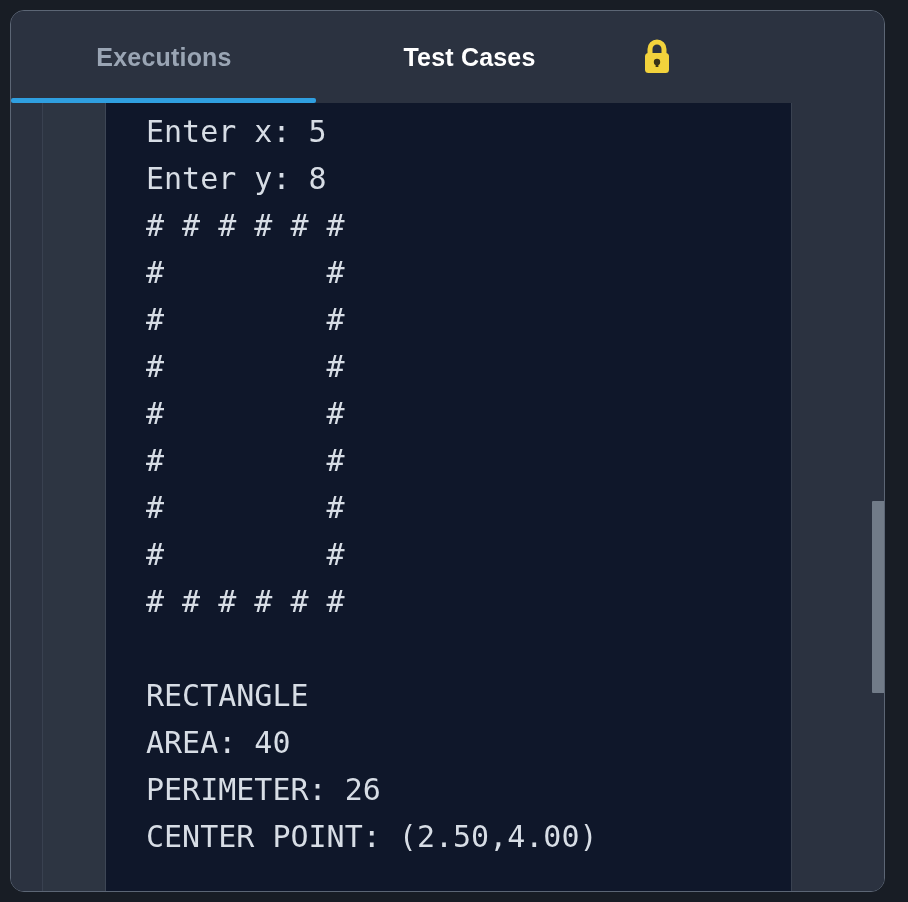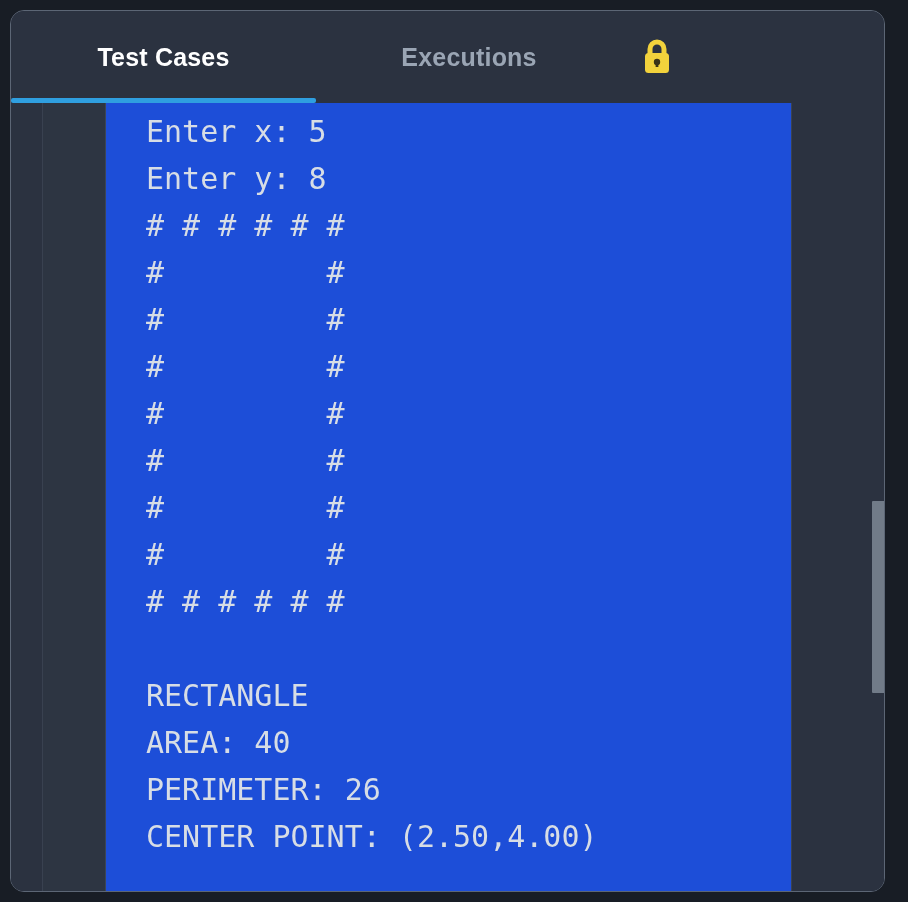--- a/index.html
+++ b/index.html
@@ -165,11 +165,11 @@
 <div id="panel">
 
   <div id="tabbar">
+    <div class="tab inactive">
+      <span>Executions</span>
+    </div>
     <div class="tab active">
       <span>Test Cases</span>
-    </div>
-    <div class="tab inactive">
-      <span>Executions</span>
     </div>
     <div id="lock-wrap">
       <svg width="34" height="40" viewBox="0 0 34 40" aria-hidden="true">

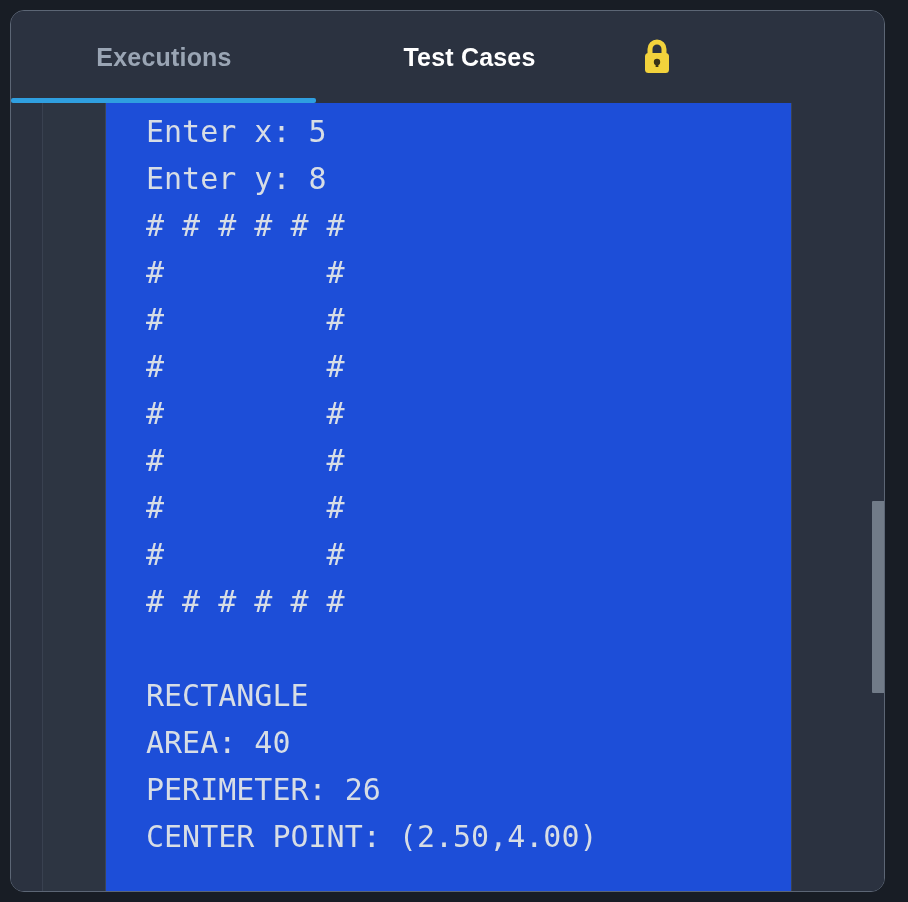--- a/index.html
+++ b/index.html
@@ -113,7 +113,7 @@
     top: 0;
     width: 685px;
     bottom: 0;
-    background: #1d4ed8;
+    background: #0f172a;
     border-right: 1px solid #3a4251;
     overflow: hidden;
   }

